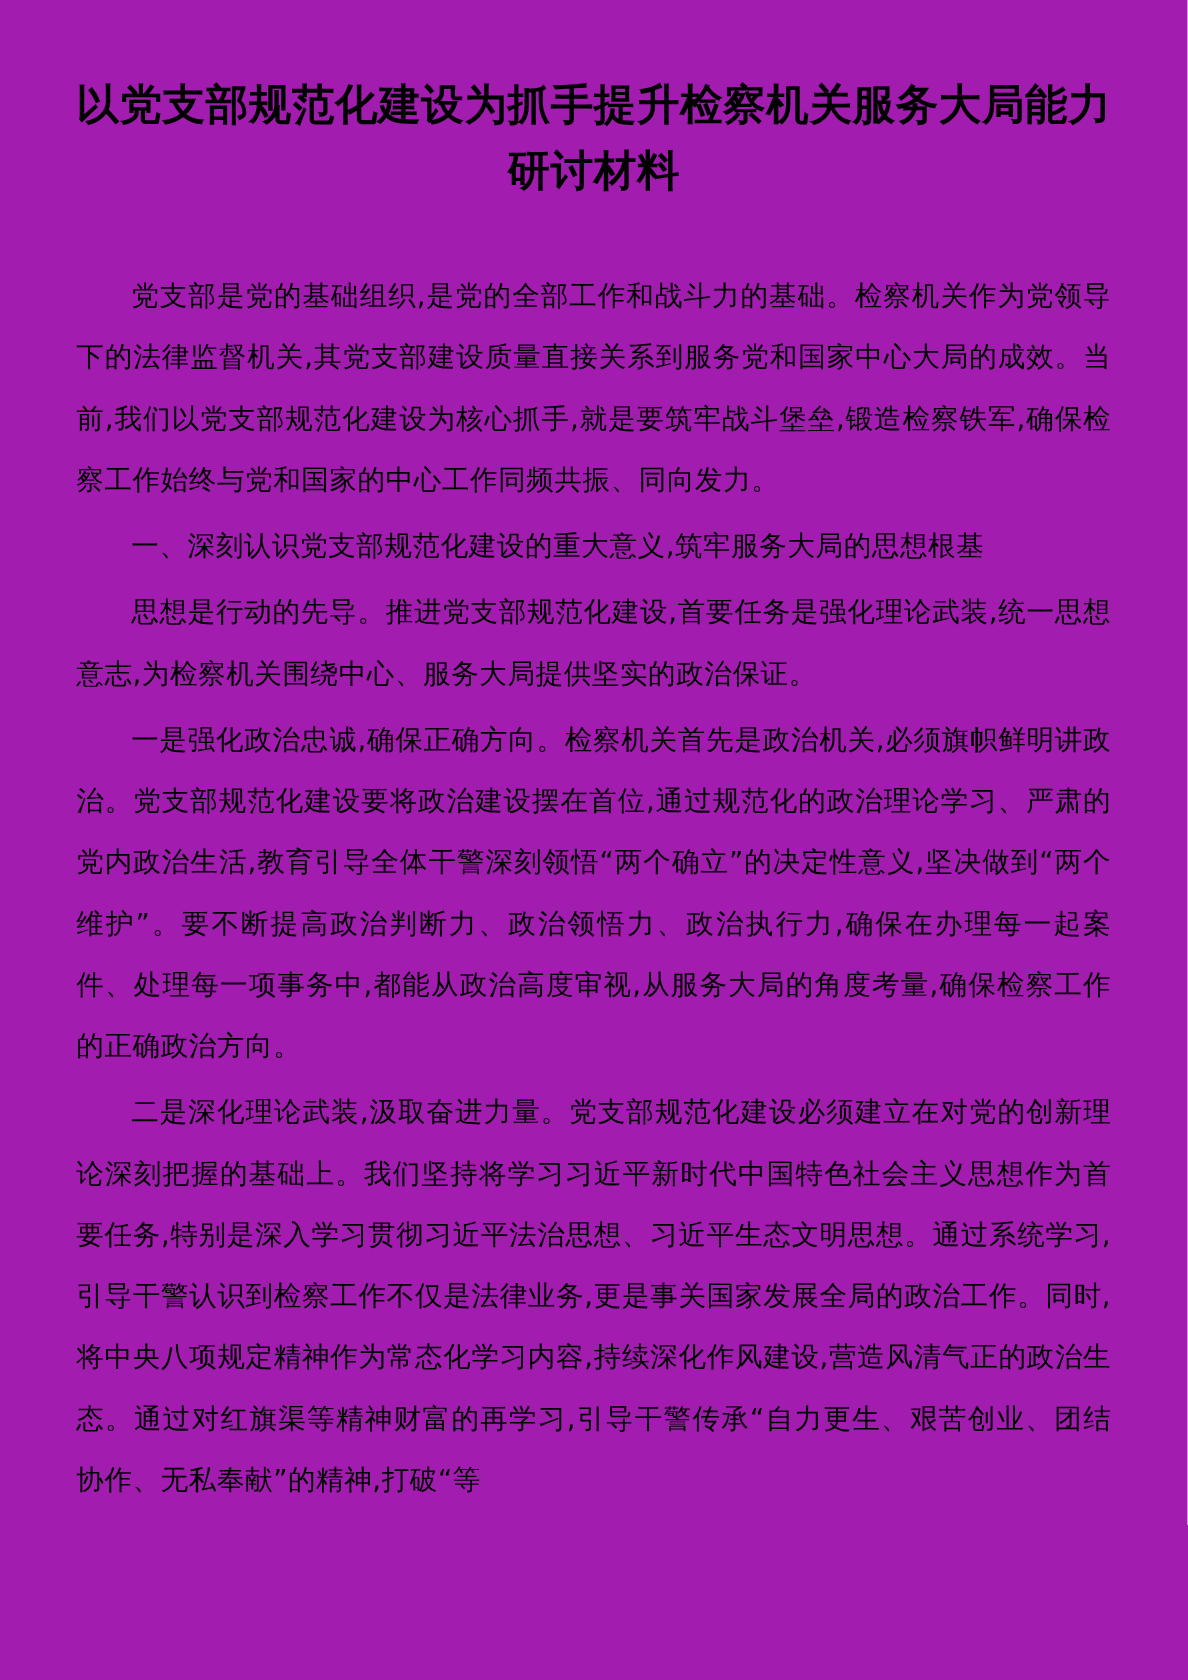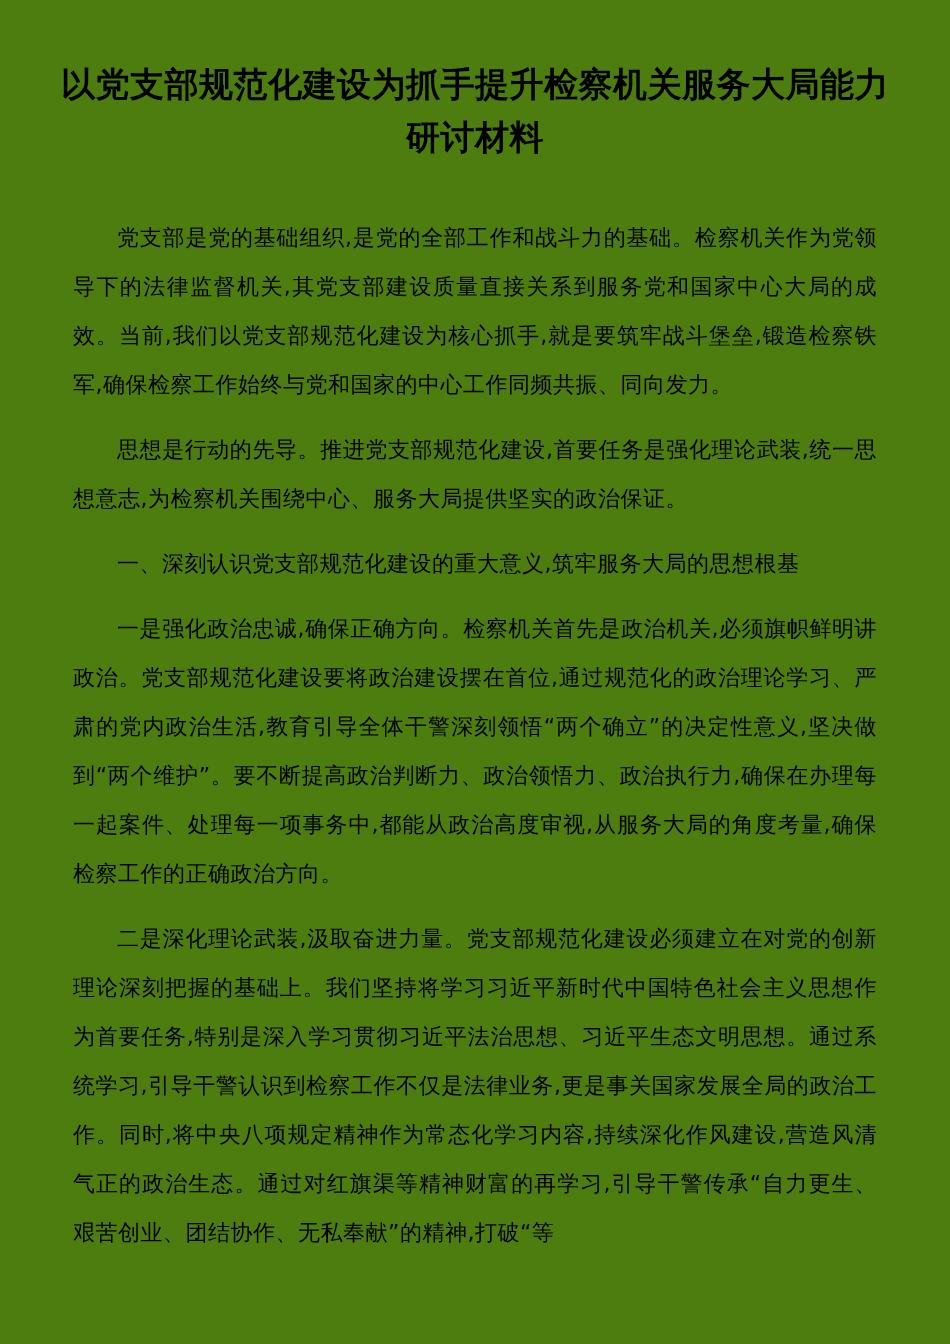--- a/index.html
+++ b/index.html
@@ -12,7 +12,7 @@
     width: 950px;
     height: 1344px;
     margin: 0 auto;
-    background: #4d7c0f;
+    background: #a21caf;
     color: #000000;
     box-sizing: border-box;
     padding: 58px 57px 0 57px;

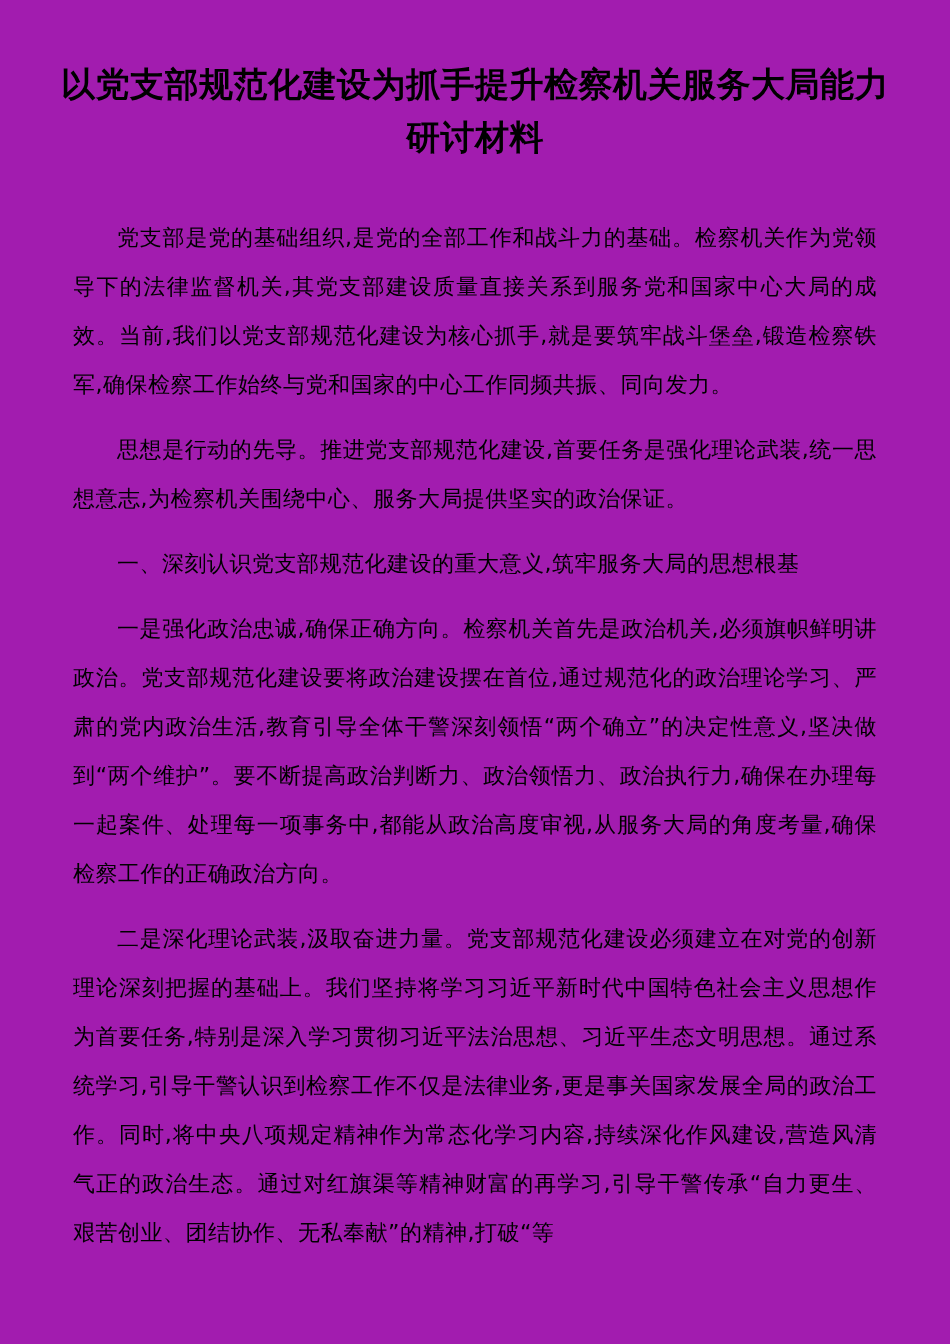--- a/index.html
+++ b/index.html
@@ -30,7 +30,7 @@
   .para {
     font-size: 22px;
     line-height: 49px;
-    margin: 16px;
+    margin: 4px;
     text-align: justify;
     text-indent: 2em;
     word-break: break-all;

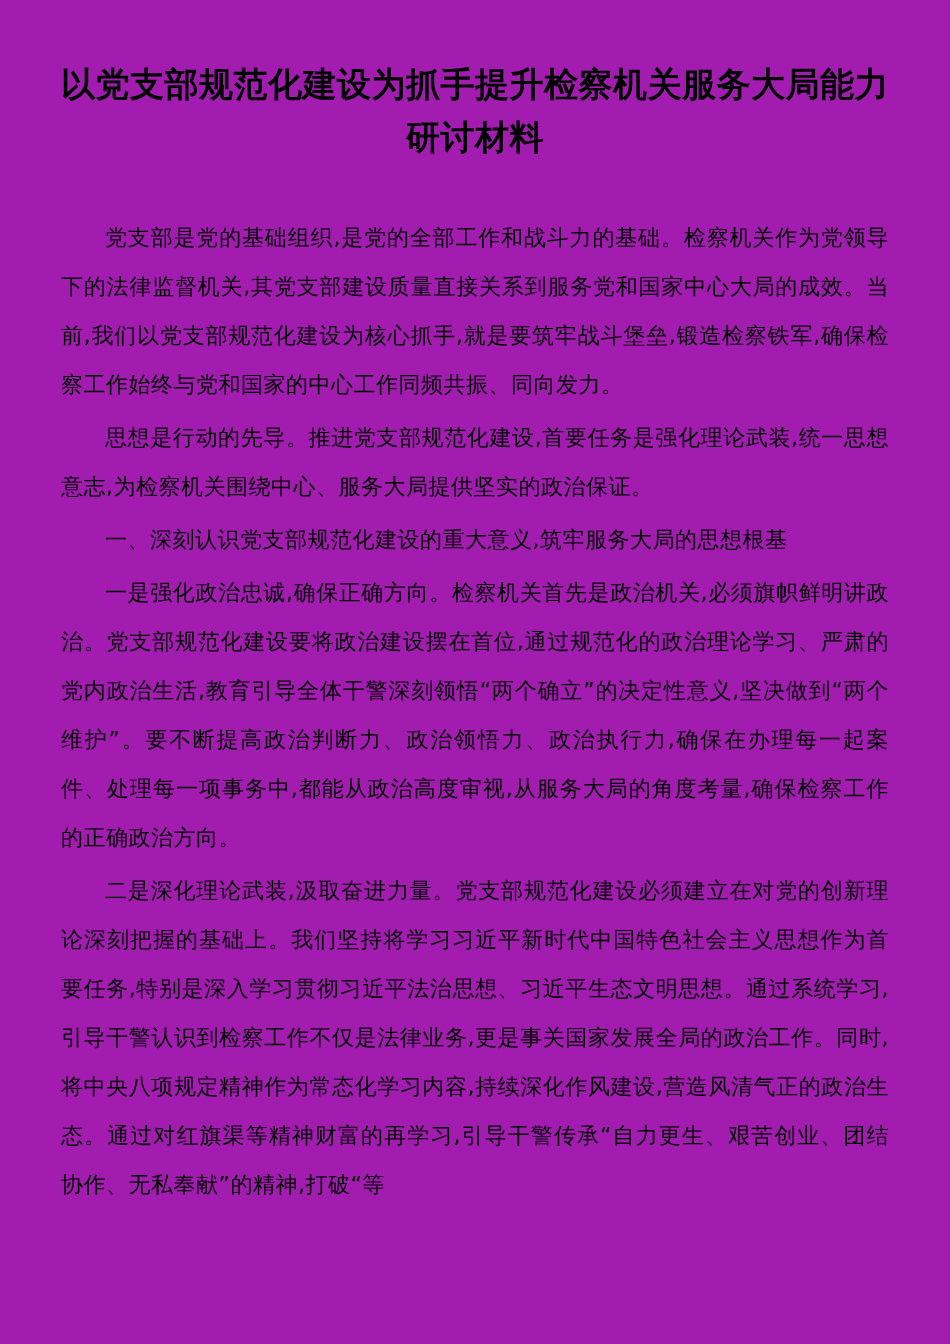--- a/index.html
+++ b/index.html
@@ -49,9 +49,9 @@
 
   <p class="para"><span class="lead"></span><span>党支部是党的基础组织,是党的全部工作和战斗力的基础。检察机关作为党领导下的法律监督机关,其党支部建设质量直接关系到服务党和国家中心大局的成效。当前,我们以党支部规范化建设为核心抓手,就是要筑牢战斗堡垒,锻造检察铁军,确保检察工作始终与党和国家的中心工作同频共振、同向发力。</span></p>
 
+  <p class="para"><span class="lead"></span><span>一、深刻认识党支部规范化建设的重大意义,筑牢服务大局的思想根基</span></p>
+
   <p class="para"><span class="lead"></span><span>思想是行动的先导。推进党支部规范化建设,首要任务是强化理论武装,统一思想意志,为检察机关围绕中心、服务大局提供坚实的政治保证。</span></p>
-
-  <p class="para"><span class="lead"></span><span>一、深刻认识党支部规范化建设的重大意义,筑牢服务大局的思想根基</span></p>
 
   <p class="para"><span class="lead">一是</span><span>强化政治忠诚,确保正确方向。检察机关首先是政治机关,必须旗帜鲜明讲政治。党支部规范化建设要将政治建设摆在首位,通过规范化的政治理论学习、严肃的党内政治生活,教育引导全体干警深刻领悟“两个确立”的决定性意义,坚决做到“两个维护”。要不断提高政治判断力、政治领悟力、政治执行力,确保在办理每一起案件、处理每一项事务中,都能从政治高度审视,从服务大局的角度考量,确保检察工作的正确政治方向。</span></p>
 

